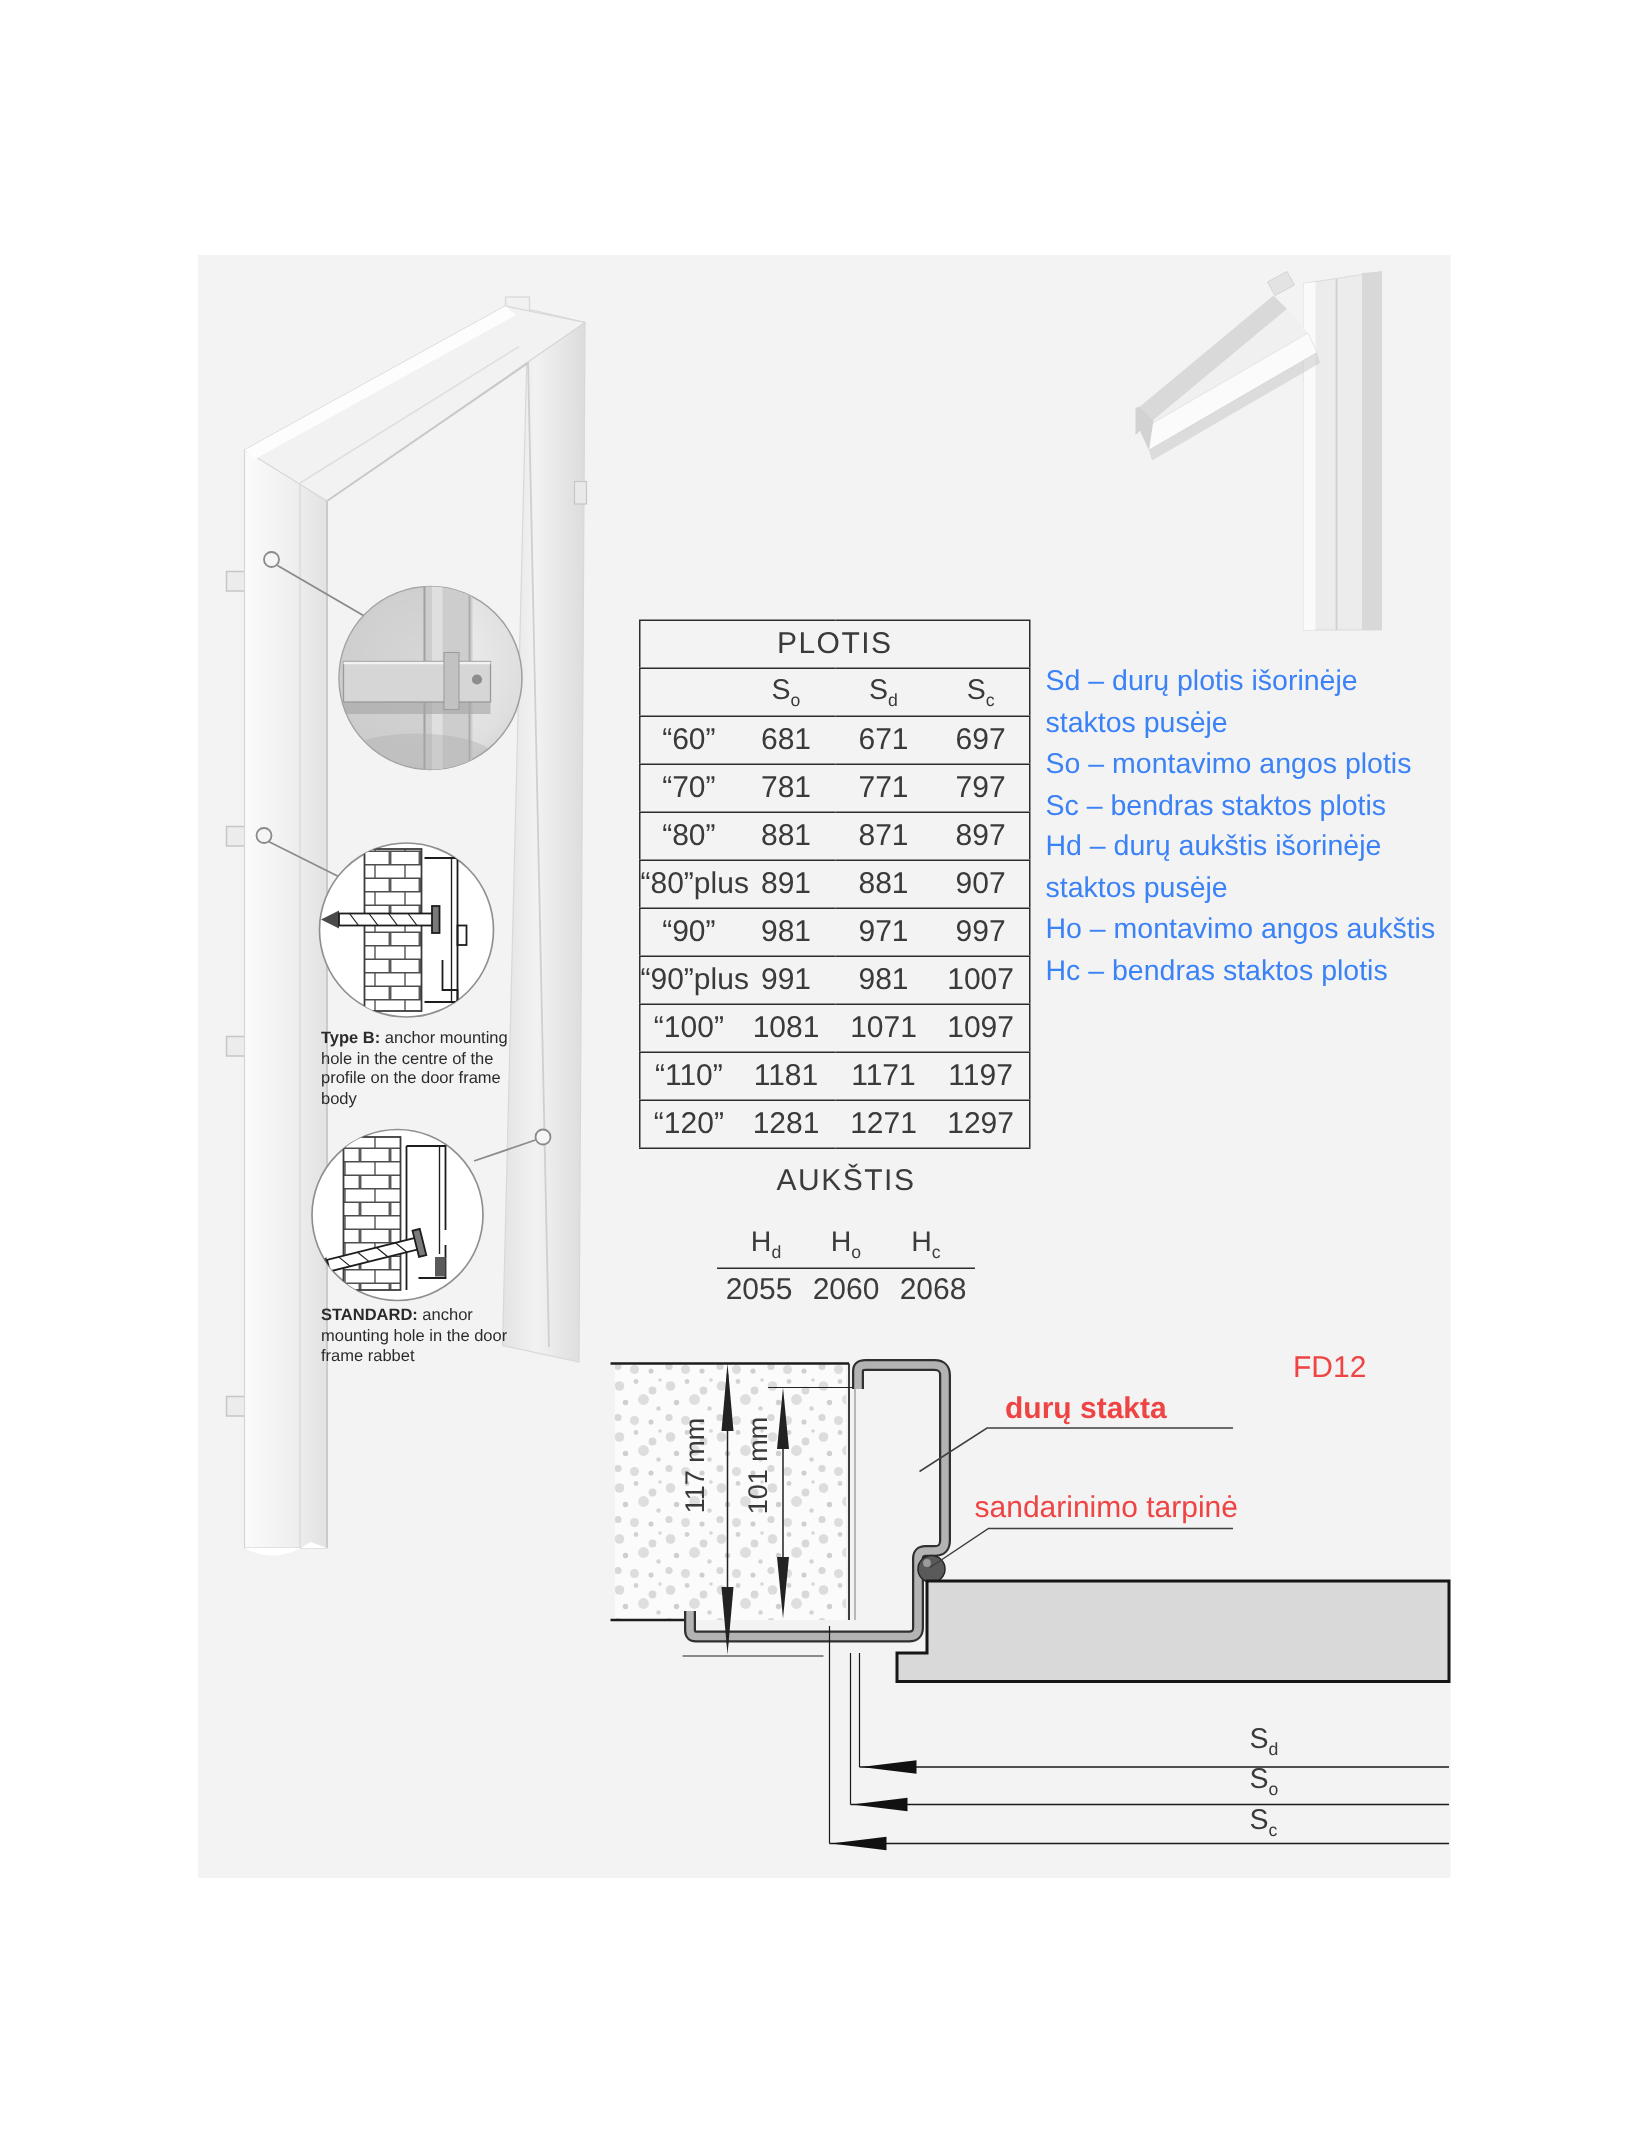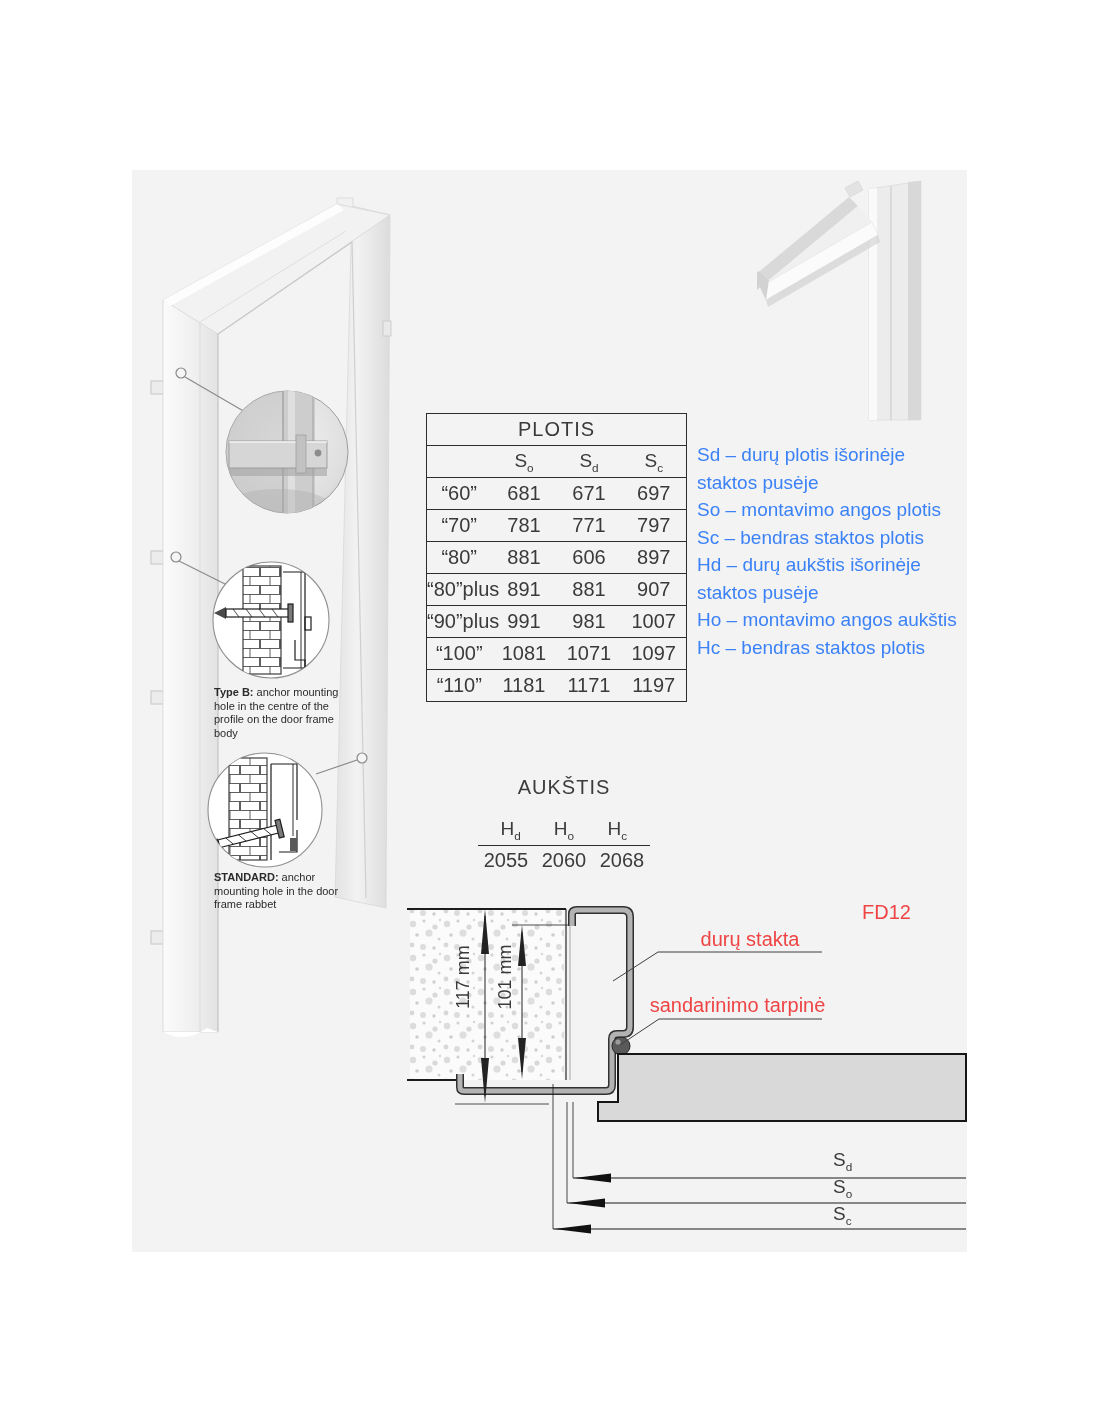--- a/index.html
+++ b/index.html
@@ -263,7 +263,7 @@
   <tr>
         <td class="rlab">“80”</td>
         <td class="rval">881</td>
-        <td class="rval">606</td>
+        <td class="rval">871</td>
         <td class="rval">897</td>
       </tr>
   <tr>

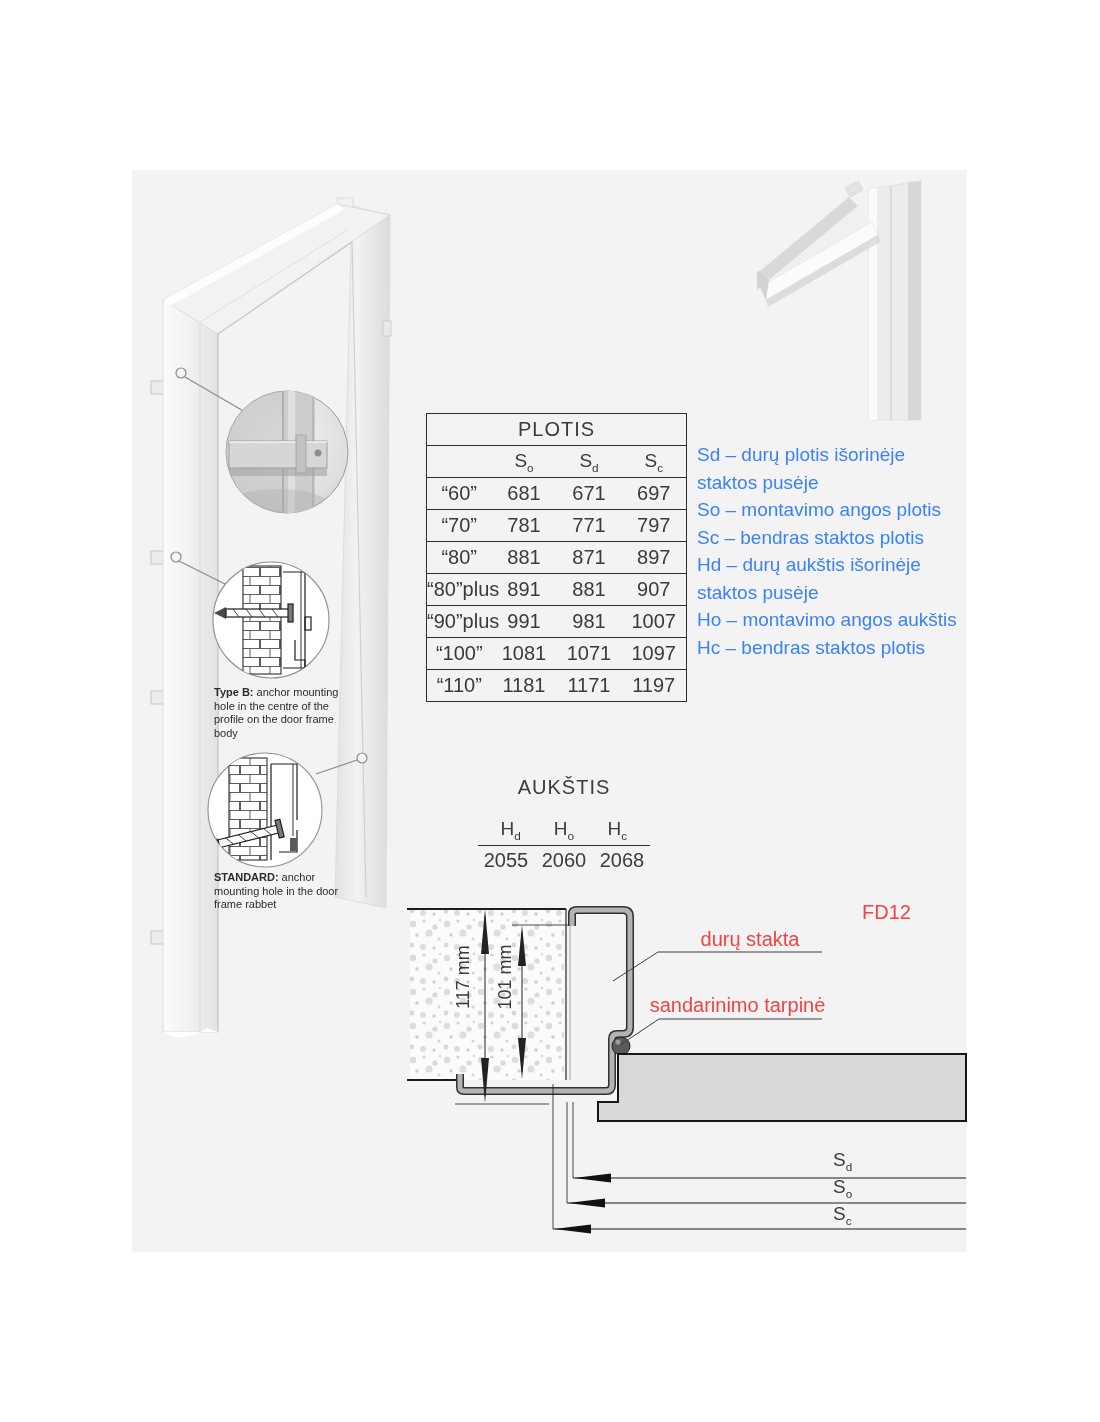--- a/index.html
+++ b/index.html
@@ -273,6 +273,12 @@
         <td class="rval">907</td>
       </tr>
   <tr>
+        <td class="rlab">“90”</td>
+        <td class="rval">981</td>
+        <td class="rval">971</td>
+        <td class="rval">997</td>
+      </tr>
+  <tr>
         <td class="rlab">“90”plus</td>
         <td class="rval">991</td>
         <td class="rval">981</td>

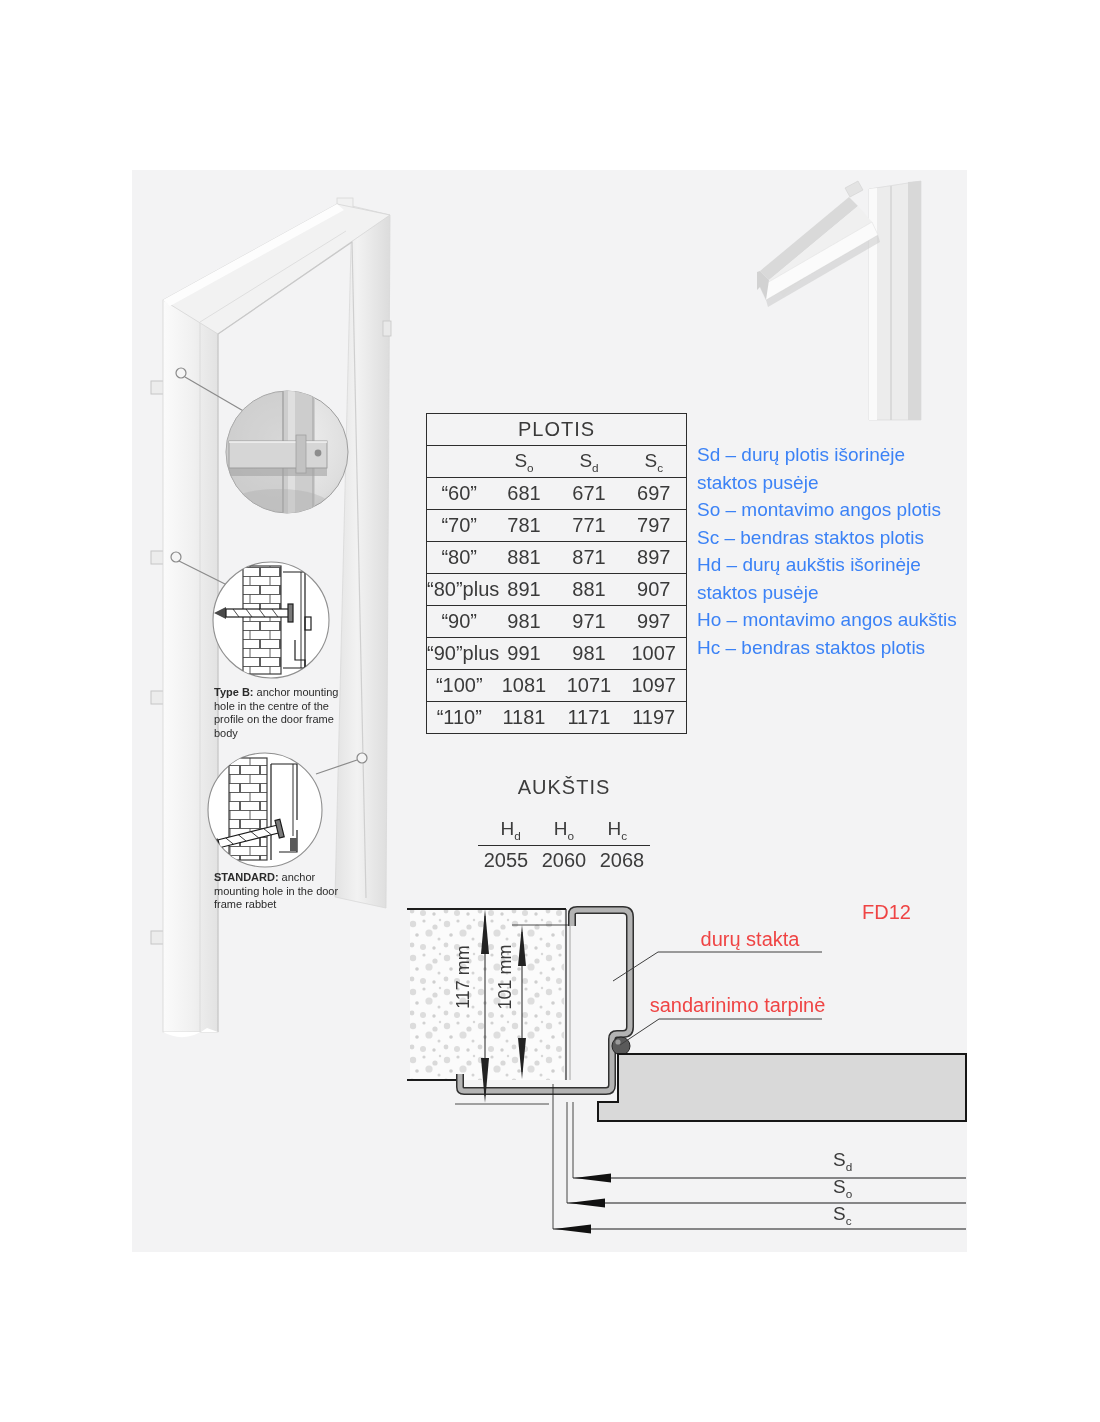--- a/index.html
+++ b/index.html
@@ -296,6 +296,12 @@
         <td class="rval">1171</td>
         <td class="rval">1197</td>
       </tr>
+  <tr>
+        <td class="rlab">“120”</td>
+        <td class="rval">1281</td>
+        <td class="rval">1271</td>
+        <td class="rval">1297</td>
+      </tr>
 </tbody>
   </table>
 

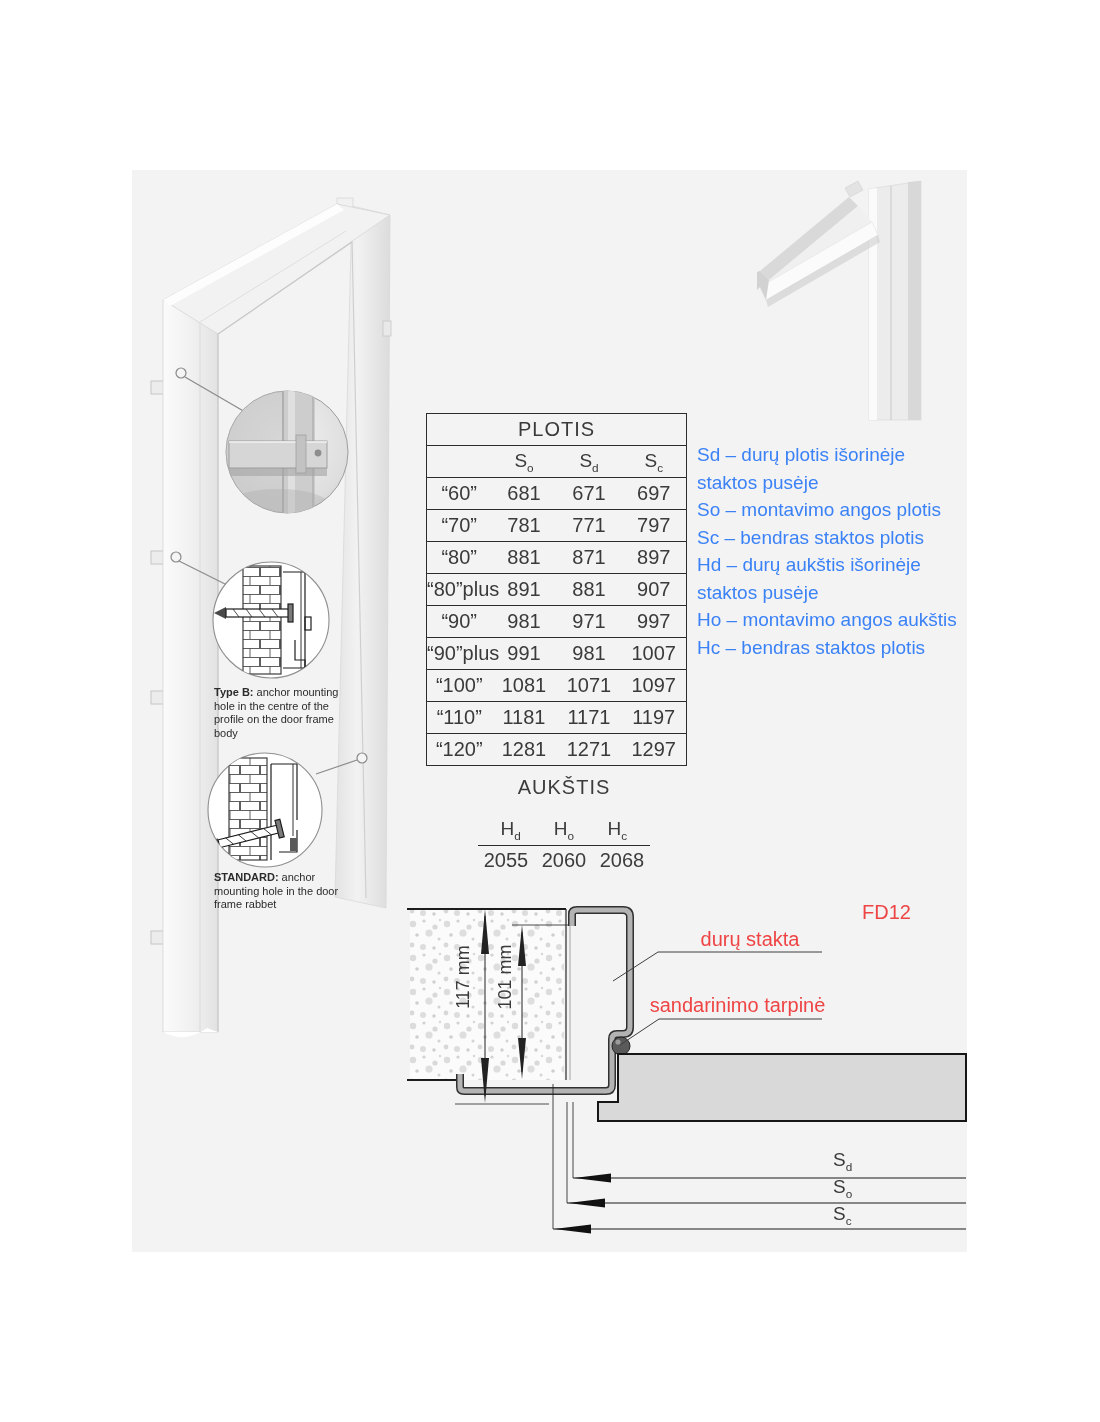--- a/index.html
+++ b/index.html
@@ -336,7 +336,7 @@
 </div>
 
 <div class="slab" style="left:862px;top:901px;">FD12</div>
-<div class="slab" style="left:670px;top:928px;width:160px;text-align:center;">durų stakta</div>
+<div class="slab" style="left:670px;top:928px;width:160px;text-align:left;font-weight:bold;">durų stakta</div>
 <div class="slab" style="left:645px;top:994px;width:185px;text-align:center;">sandarinimo tarpinė</div>
 <div class="rot" style="left:421px;top:967px;">117 mm</div>
 <div class="rot" style="left:463px;top:967px;">101 mm</div>

